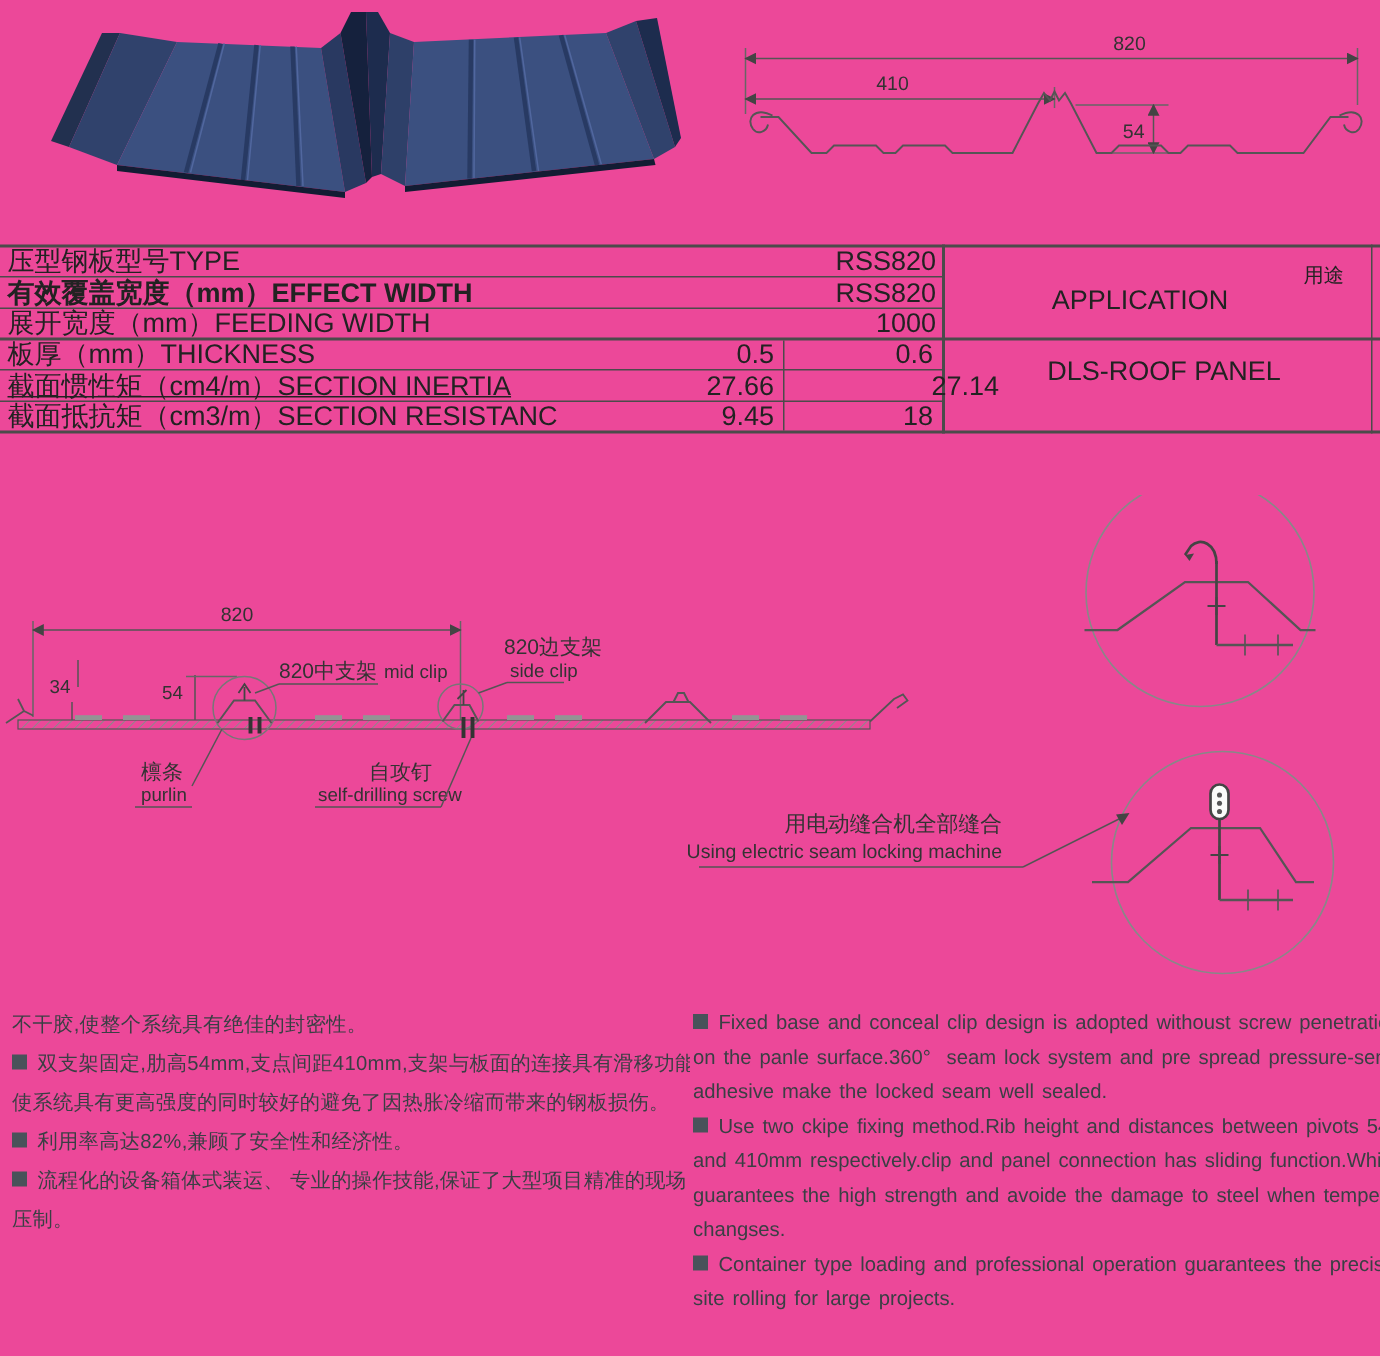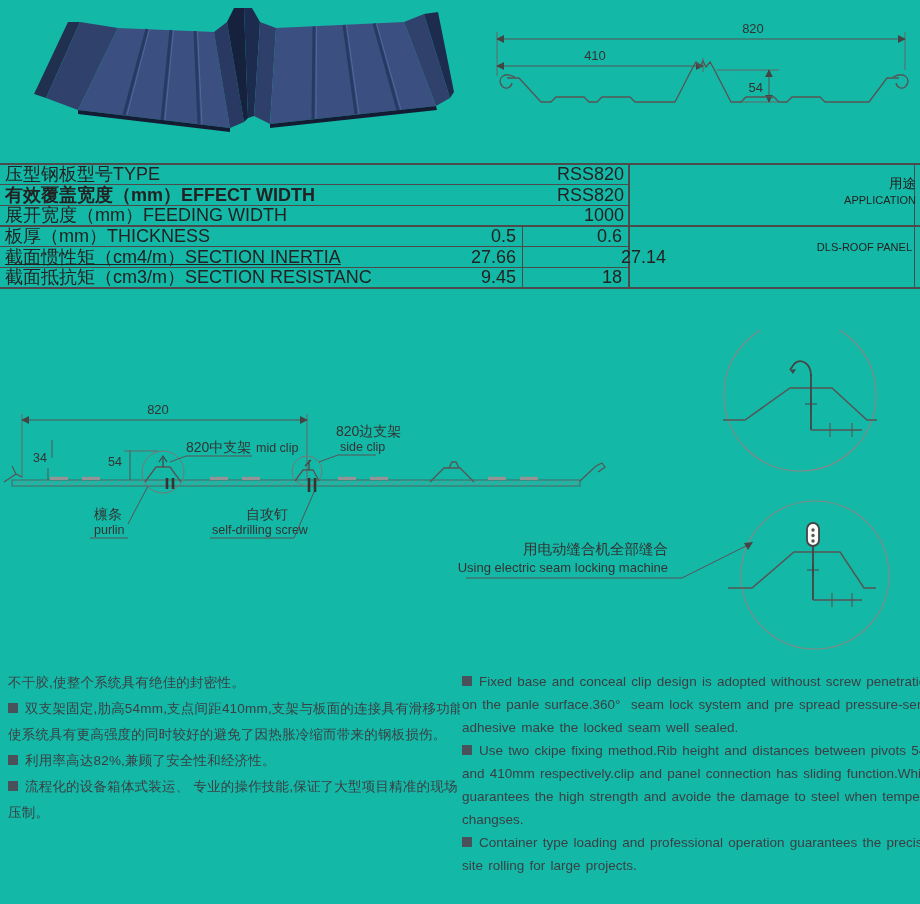--- a/index.html
+++ b/index.html
@@ -5,7 +5,7 @@
   html,body{margin:0;padding:0;background:#e8e8e6;}
   .page{
     position:relative;width:920px;height:904px;overflow:hidden;
-    background:#14b8a6;font-family:"Liberation Sans",sans-serif;color:#2d2d2d;
+    background:#ec4899;font-family:"Liberation Sans",sans-serif;color:#2d2d2d;
   }
   svg text{font-family:"Liberation Sans",sans-serif;fill:#333;}
   .abs{position:absolute;}

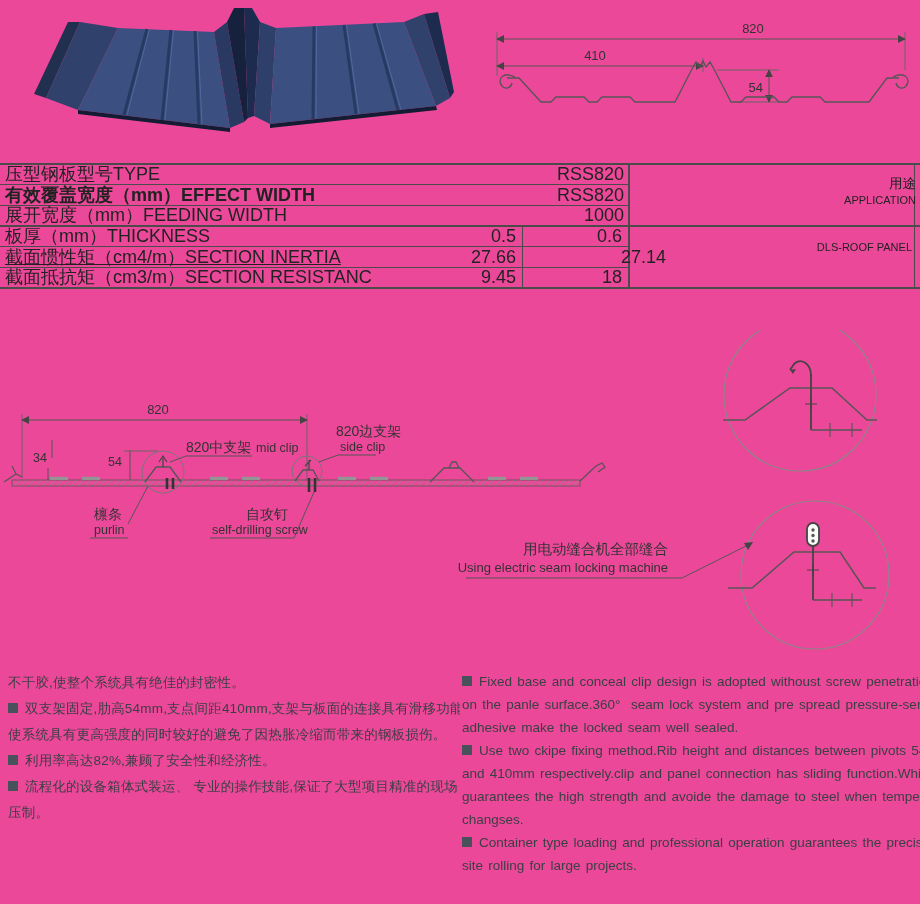--- a/index.html
+++ b/index.html
@@ -121,7 +121,7 @@
     <div class="tcell tval" style="left:418px;top:267.3px;width:98px;">9.45</div>
     <div class="tcell tval" style="left:524px;top:267.3px;width:98px;">18</div>
 
-    <div class="tright" style="left:644px;top:176px;width:272px;">
+    <div class="tright" style="left:624px;top:176px;width:272px;">
       <div class="zh">用途</div>
       <div class="en">APPLICATION</div>
     </div>

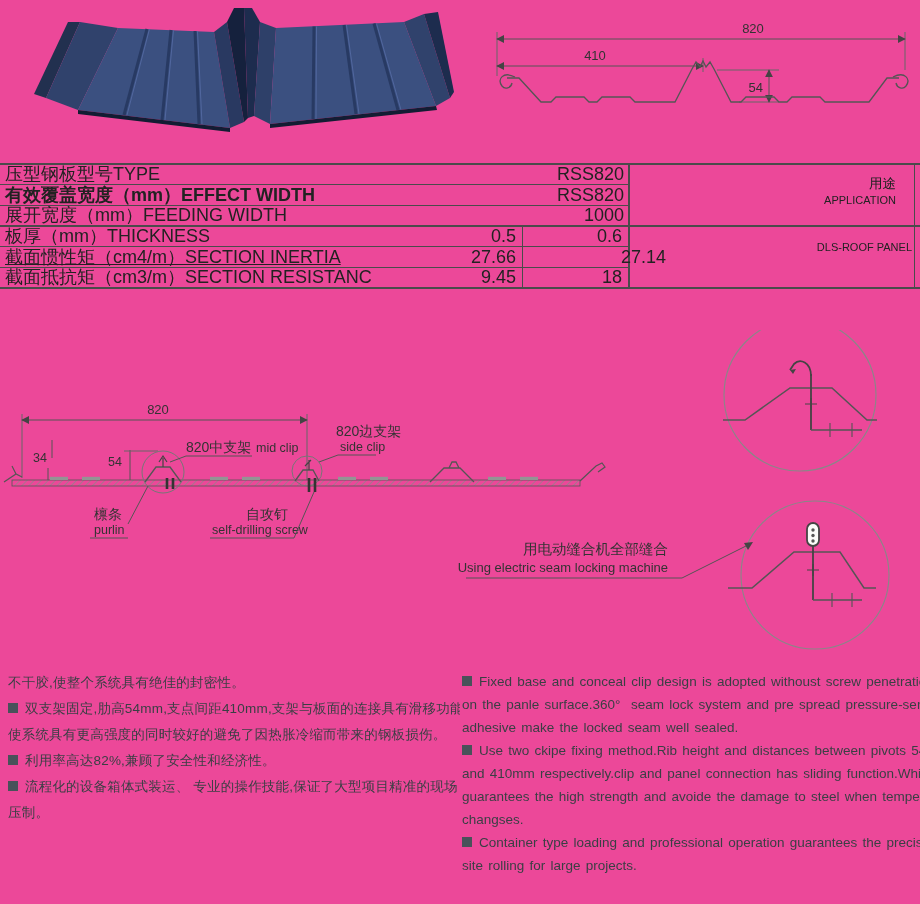--- a/index.html
+++ b/index.html
@@ -15,7 +15,7 @@
   .tval{text-align:right;}
   .tright{position:absolute;text-align:right;color:#222;}
   .tright .zh{font-size:13.5px;line-height:16px;}
-  .tright .en{font-size:11px;line-height:16px;}
+  .tright .en{font-size:18px;line-height:16px;text-align:center;}
   
   .feat{position:absolute;overflow:hidden;color:#3a3f44;}
   .feat .ln{white-space:pre;font-size:13.5px;}

